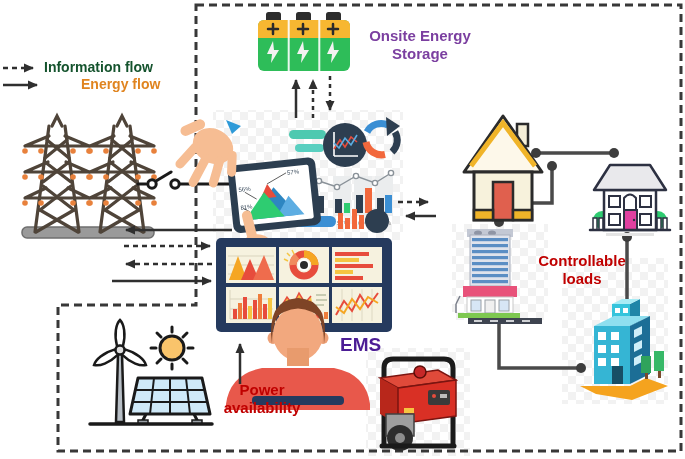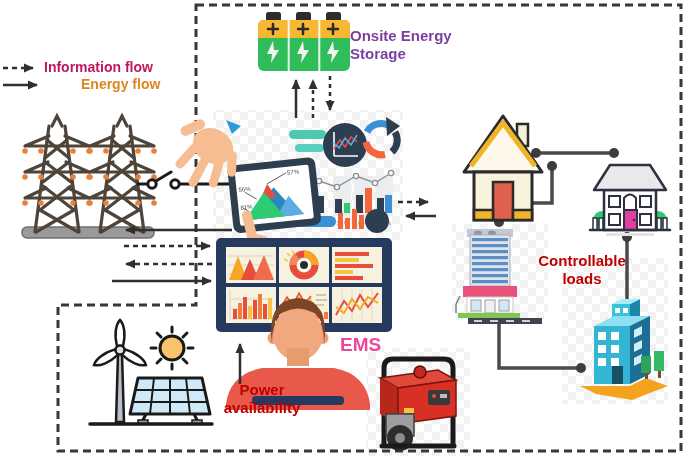--- a/index.html
+++ b/index.html
@@ -9,7 +9,7 @@
   .lbl{position:absolute;font-weight:bold;line-height:1.2;}
   .lbl-info{left:44px;top:59px;font-size:14px;color:#be185d;}
   .lbl-energy{left:56px;top:76px;font-size:14px;color:#e0841f;margin-left:25px;}
-  .lbl-storage{left:350px;top:27px;width:140px;font-size:15px;color:#7b3fa0;text-align:left;}
+  .lbl-storage{left:350px;top:27px;width:140px;font-size:15px;color:#7b3fa0;text-align:center;}
   .lbl-dsm{left:86px;top:115px;width:214px;font-size:15px;color:#d92b2b;text-align:center;}
   .lbl-ems{left:340px;top:334px;font-size:19px;color:#ec4899;text-align:center;}
   .lbl-loads{left:524px;top:252px;width:116px;font-size:15px;color:#c00000;text-align:center;}

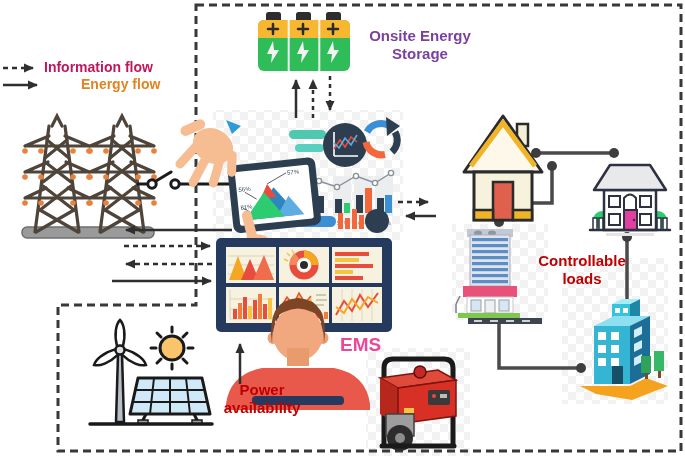--- a/index.html
+++ b/index.html
@@ -7,7 +7,7 @@
           font-family:"Liberation Sans",sans-serif;}
   #gfx{position:absolute;left:0;top:0;}
   .lbl{position:absolute;font-weight:bold;line-height:1.2;}
-  .lbl-info{left:44px;top:59px;font-size:14px;color:#be185d;}
+  .lbl-info{left:44px;top:59px;font-size:14px;color:#14532d;}
   .lbl-energy{left:56px;top:76px;font-size:14px;color:#e0841f;margin-left:25px;}
   .lbl-storage{left:350px;top:27px;width:140px;font-size:15px;color:#7b3fa0;text-align:center;}
   .lbl-dsm{left:86px;top:115px;width:214px;font-size:15px;color:#d92b2b;text-align:center;}

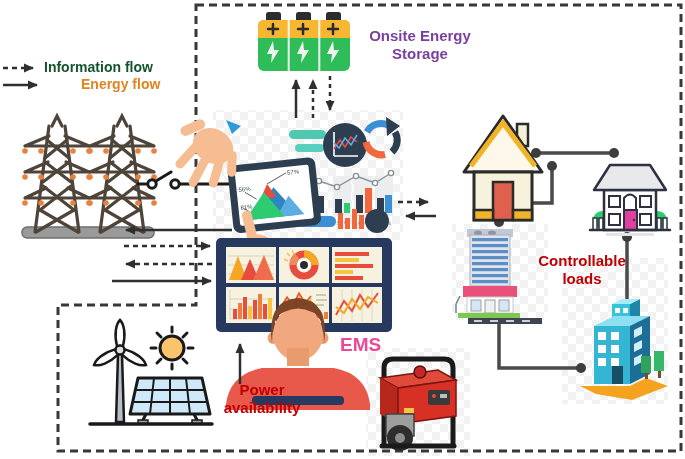--- a/index.html
+++ b/index.html
@@ -11,7 +11,7 @@
   .lbl-energy{left:56px;top:76px;font-size:14px;color:#e0841f;margin-left:25px;}
   .lbl-storage{left:350px;top:27px;width:140px;font-size:15px;color:#7b3fa0;text-align:center;}
   .lbl-dsm{left:86px;top:115px;width:214px;font-size:15px;color:#d92b2b;text-align:center;}
-  .lbl-ems{left:340px;top:334px;font-size:19px;color:#ec4899;text-align:center;}
+  .lbl-ems{left:340px;top:334px;font-size:19px;color:#4c1d95;text-align:center;}
   .lbl-loads{left:524px;top:252px;width:116px;font-size:15px;color:#c00000;text-align:center;}
   .lbl-power{left:204px;top:381px;width:116px;font-size:15px;color:#c00000;text-align:center;}
 </style>

